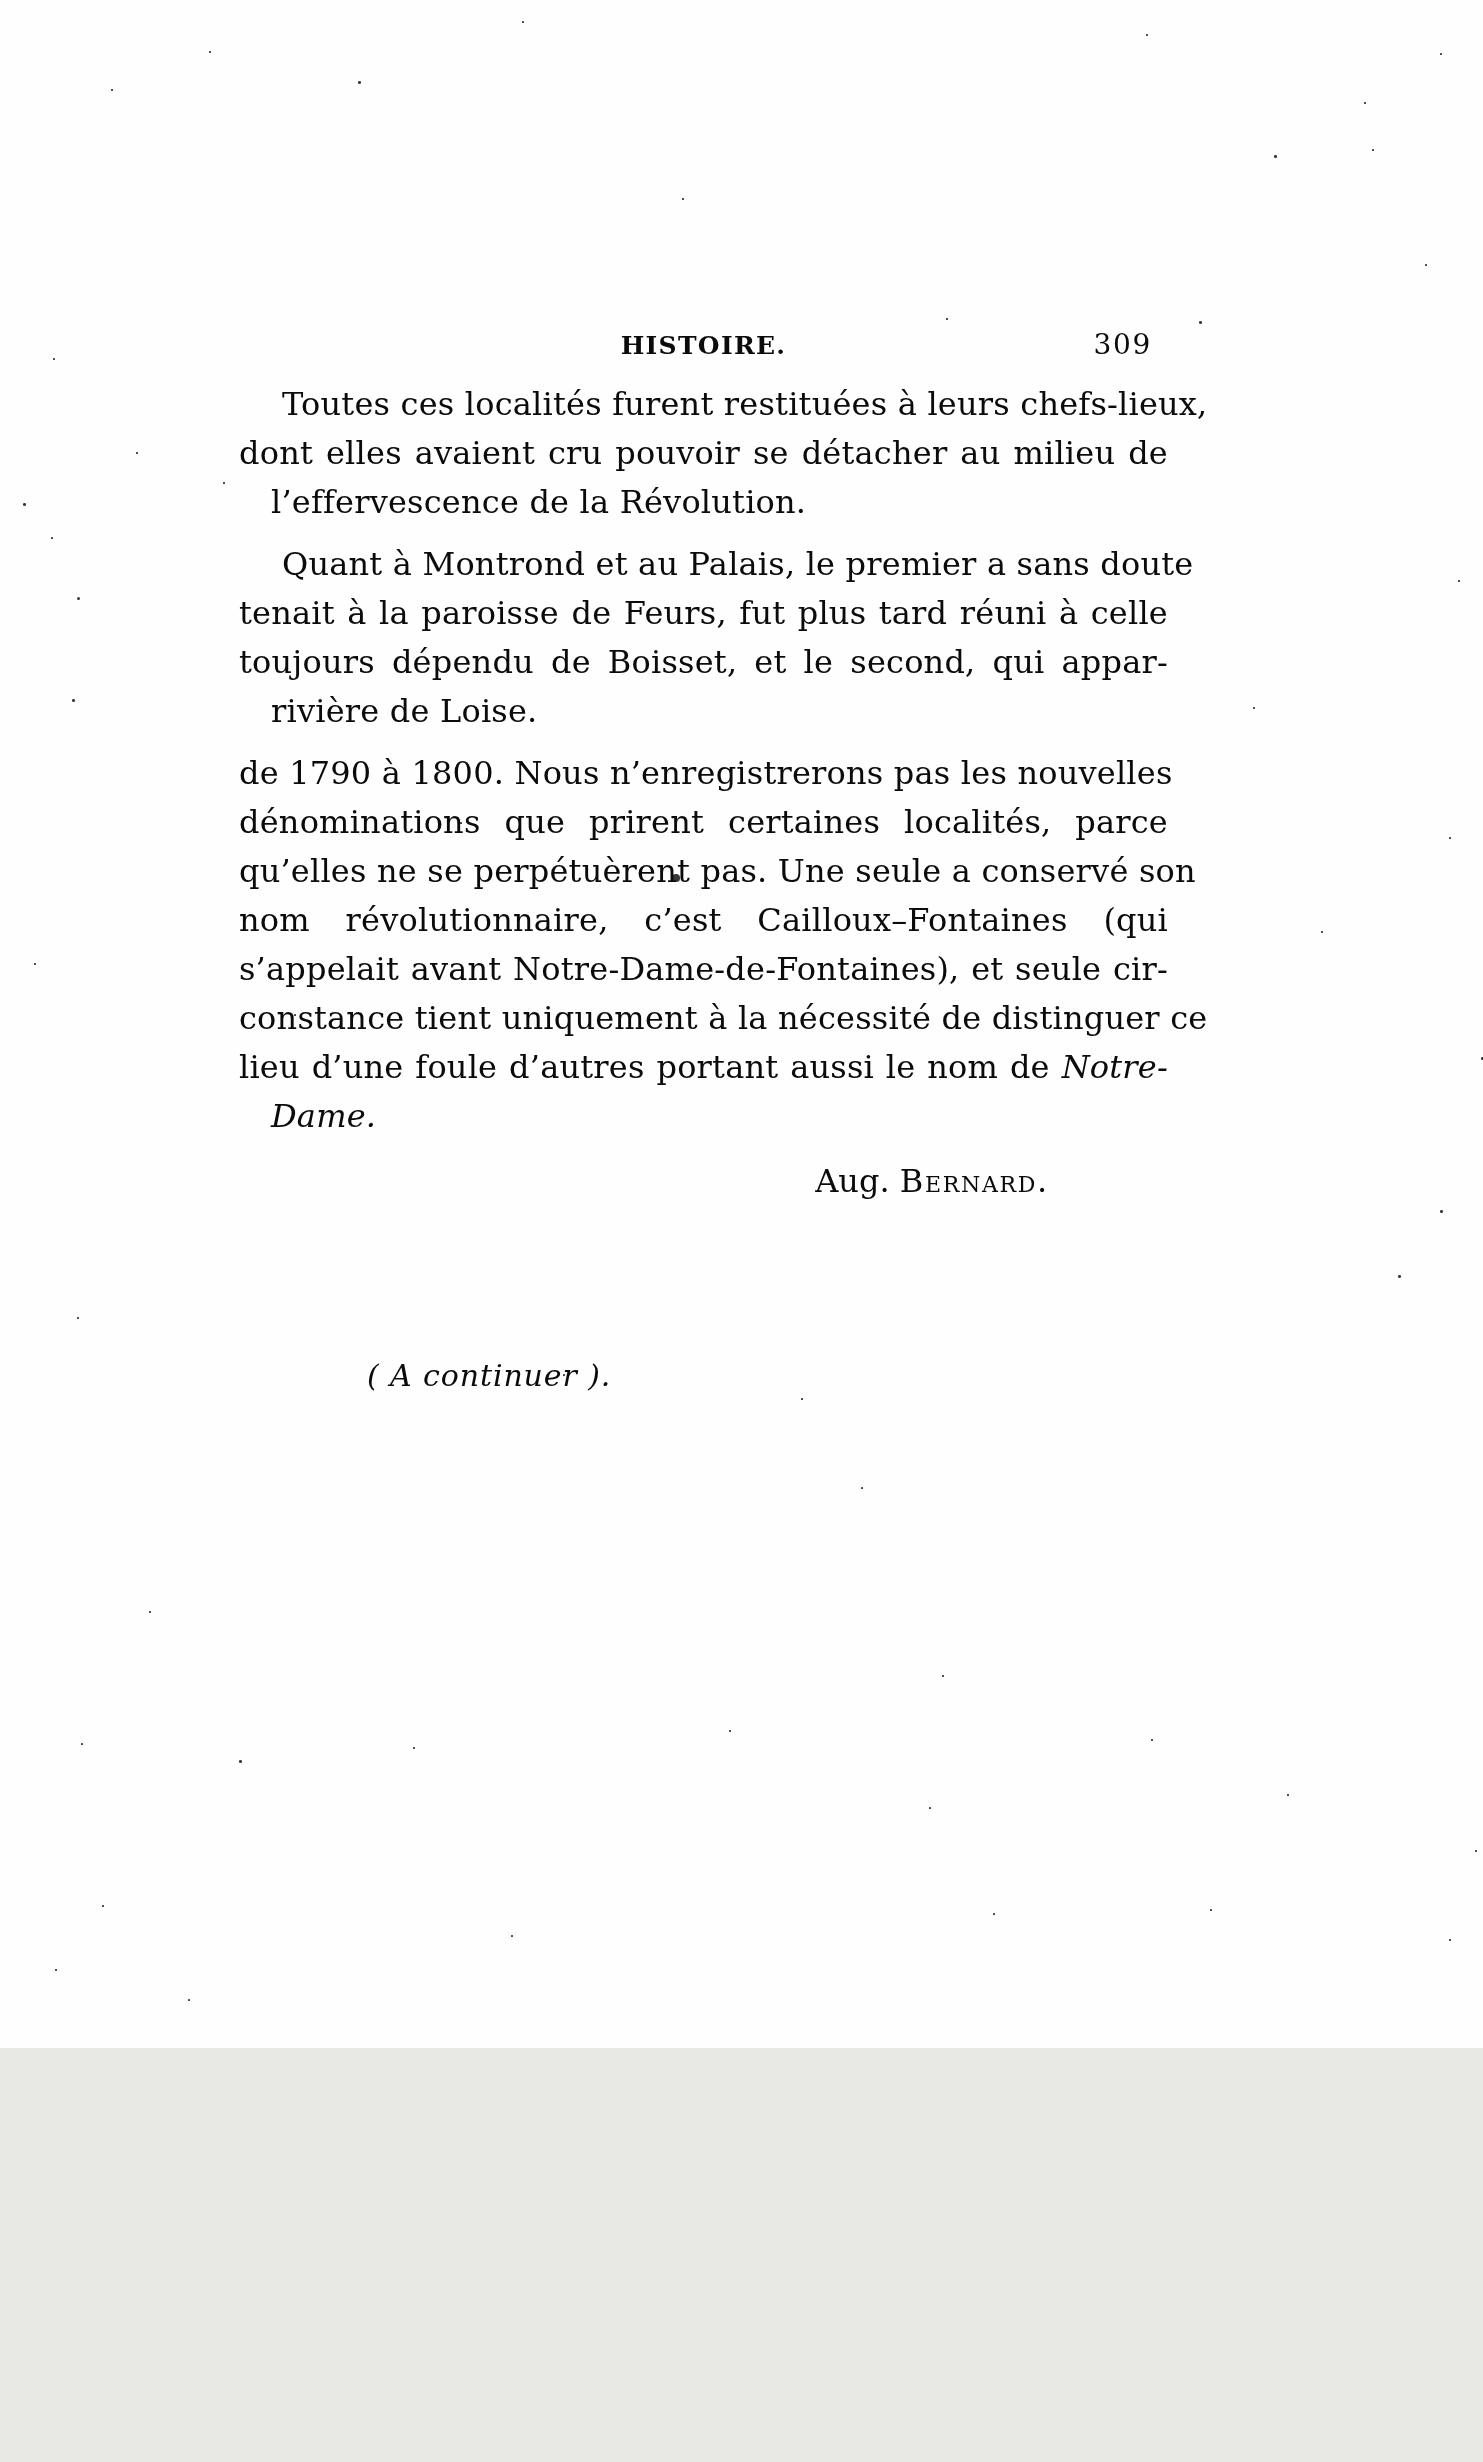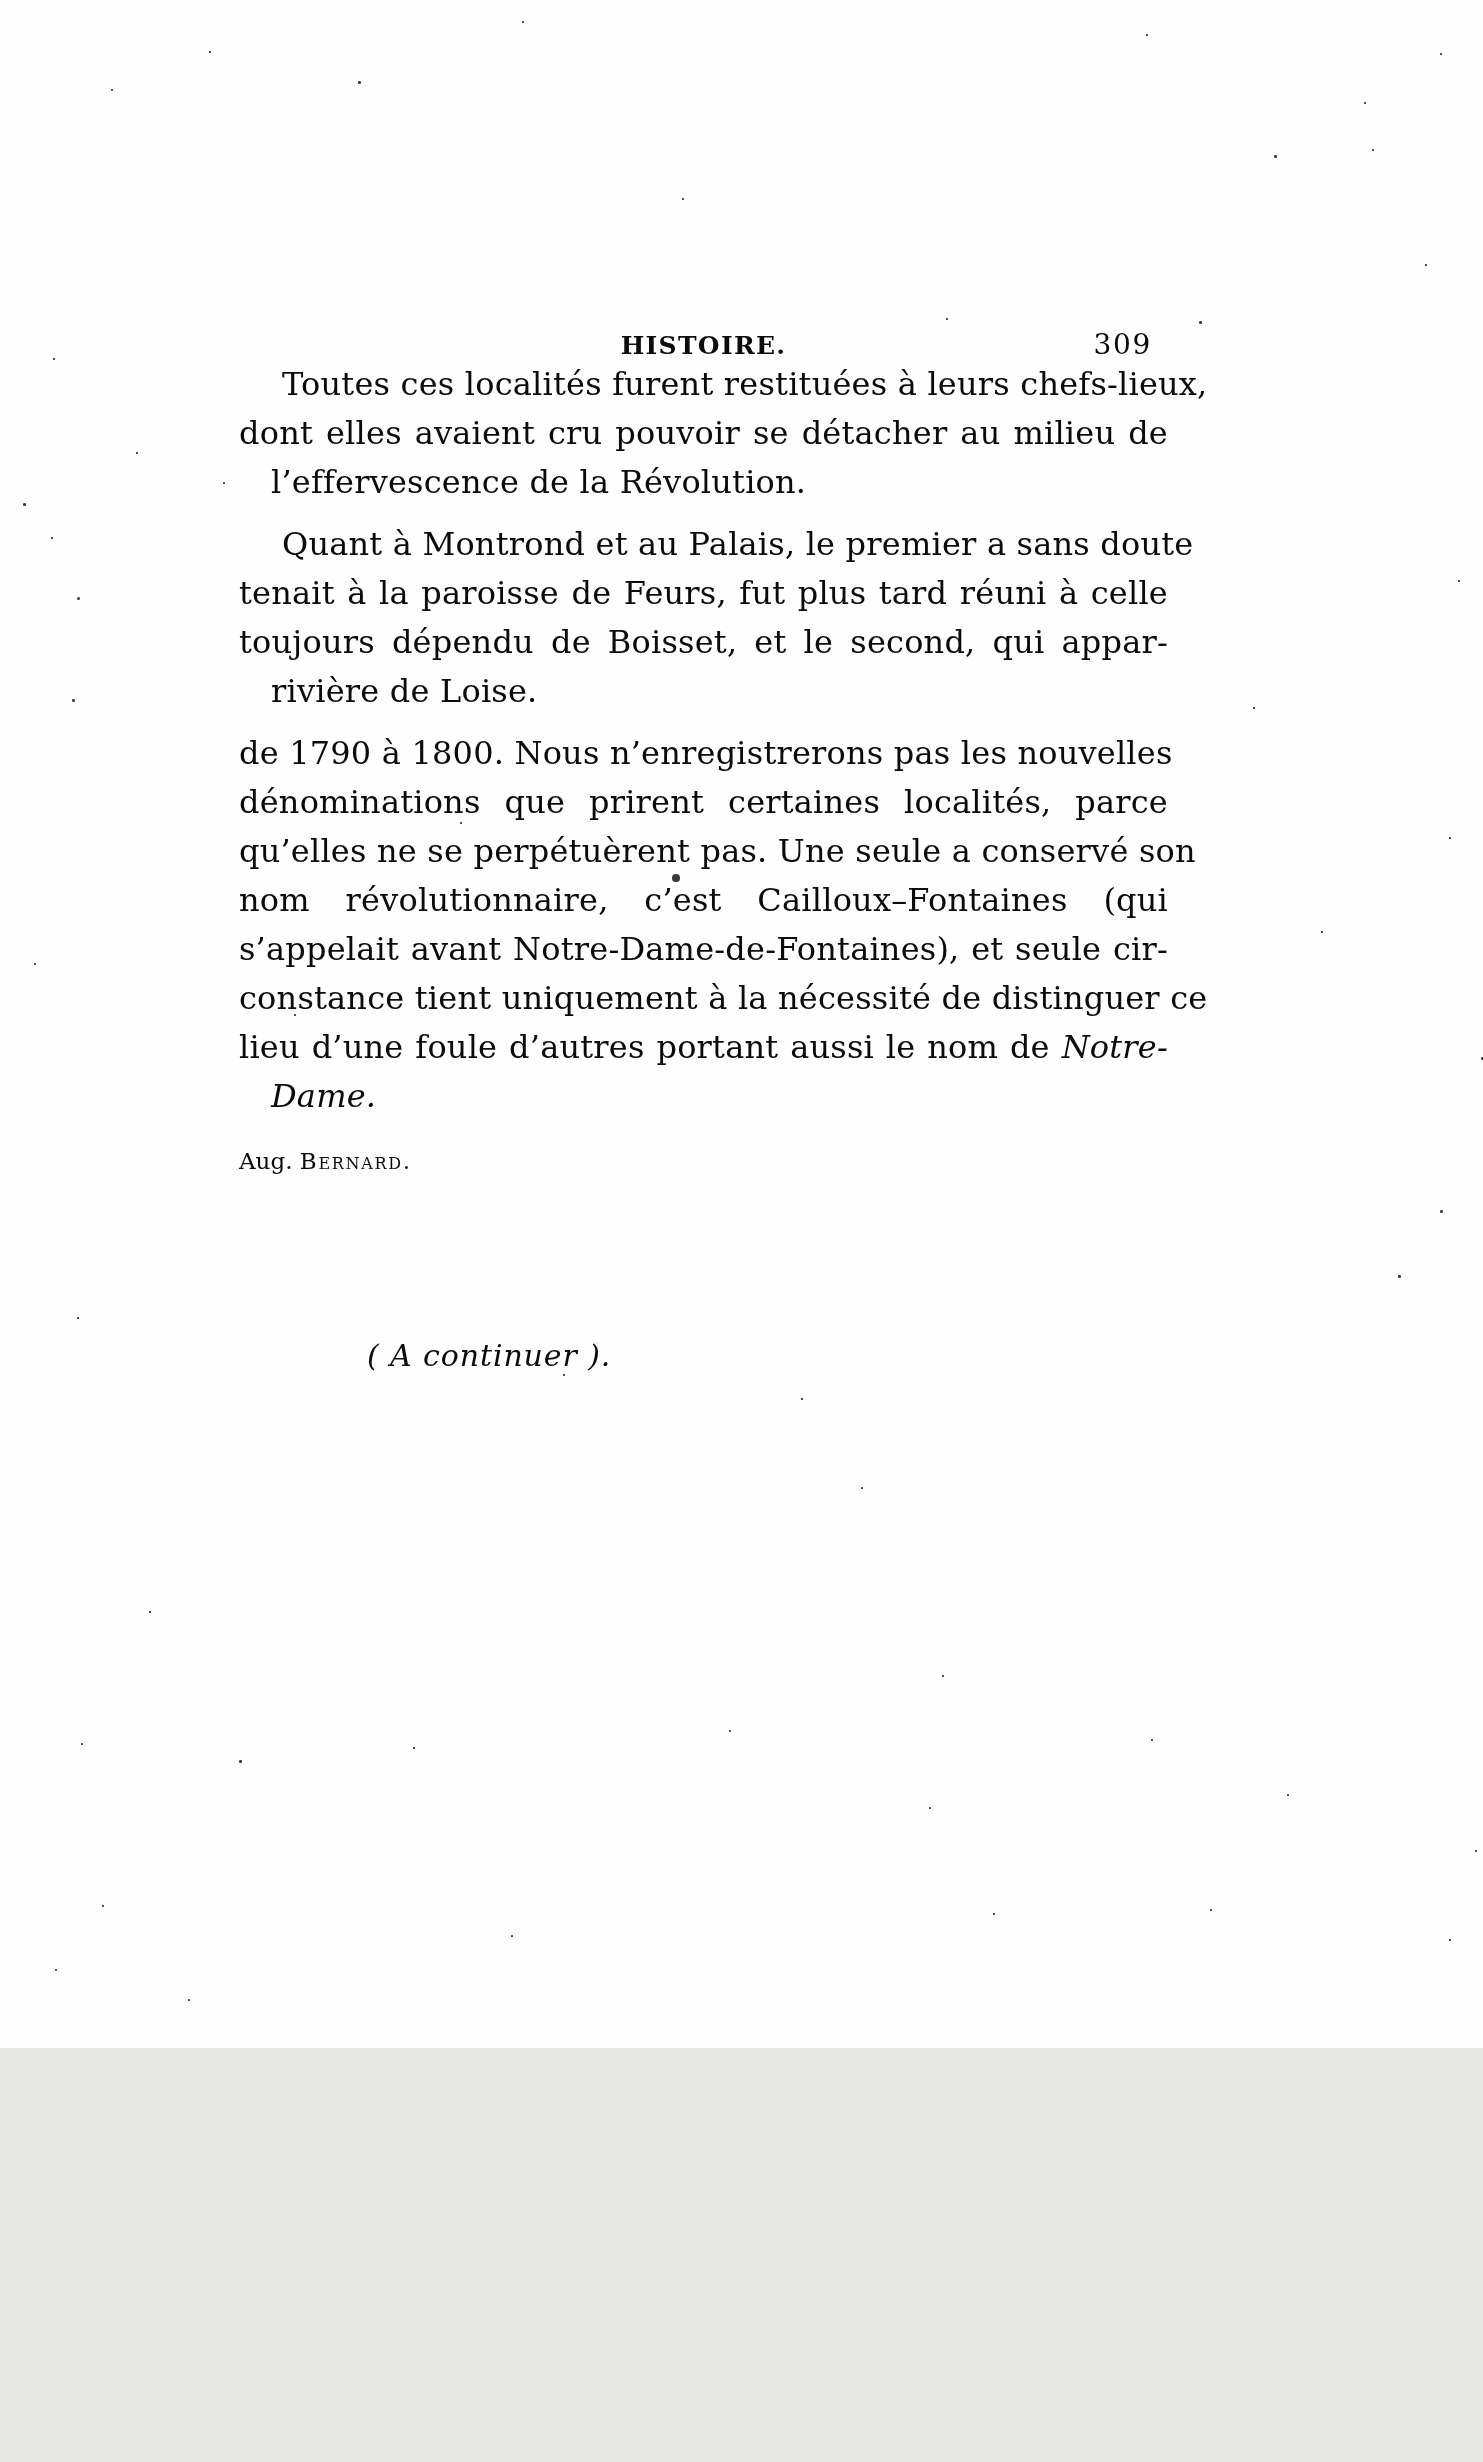--- a/index.html
+++ b/index.html
@@ -36,7 +36,7 @@
 
   .textblock {
     position: absolute;
-    left: 239px; top: 360px;
+    left: 239px; top: 380px;
     width: 929px;
   }
   .para { margin:0; }

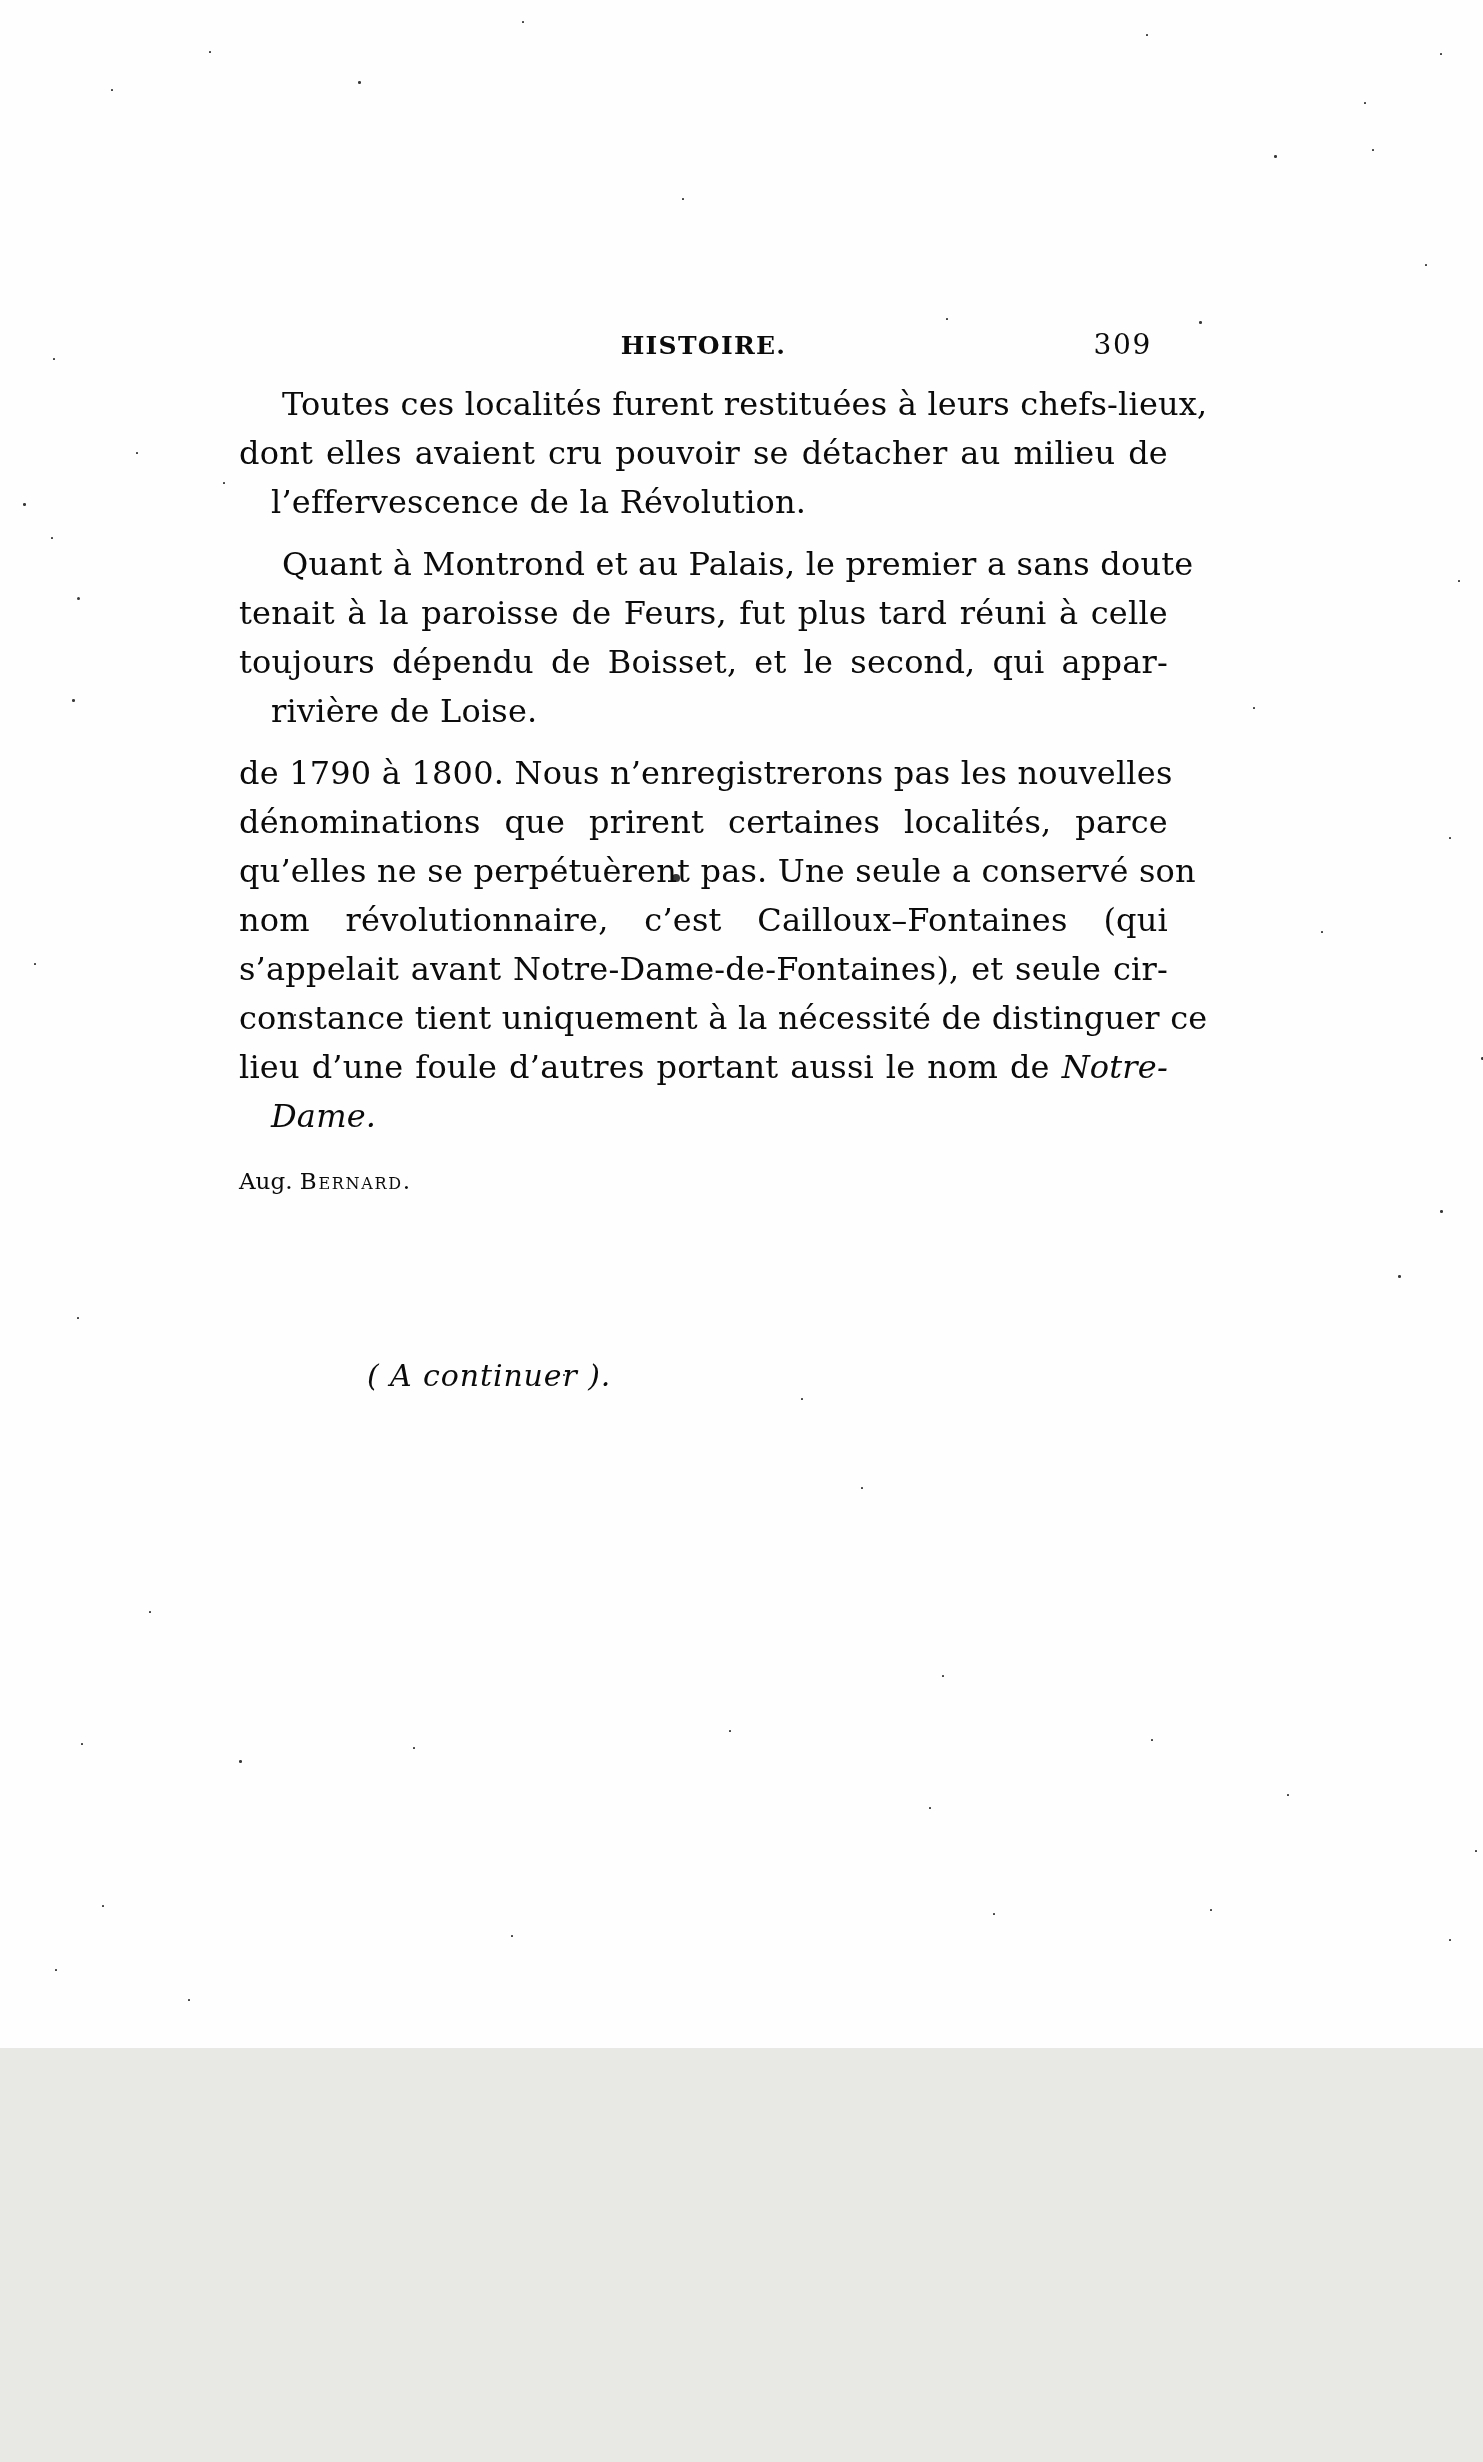--- a/index.html
+++ b/index.html
@@ -55,9 +55,9 @@
 
   .signature {
     margin-top: 19px;
-    text-align: left;
+    text-align: right;
     padding-right: 119px;
-    font-size: 23px;
+    font-size: 32px;
     line-height: 43px;
   }
   .signature .smallcaps { font-variant: small-caps; letter-spacing: 1.7px; }

